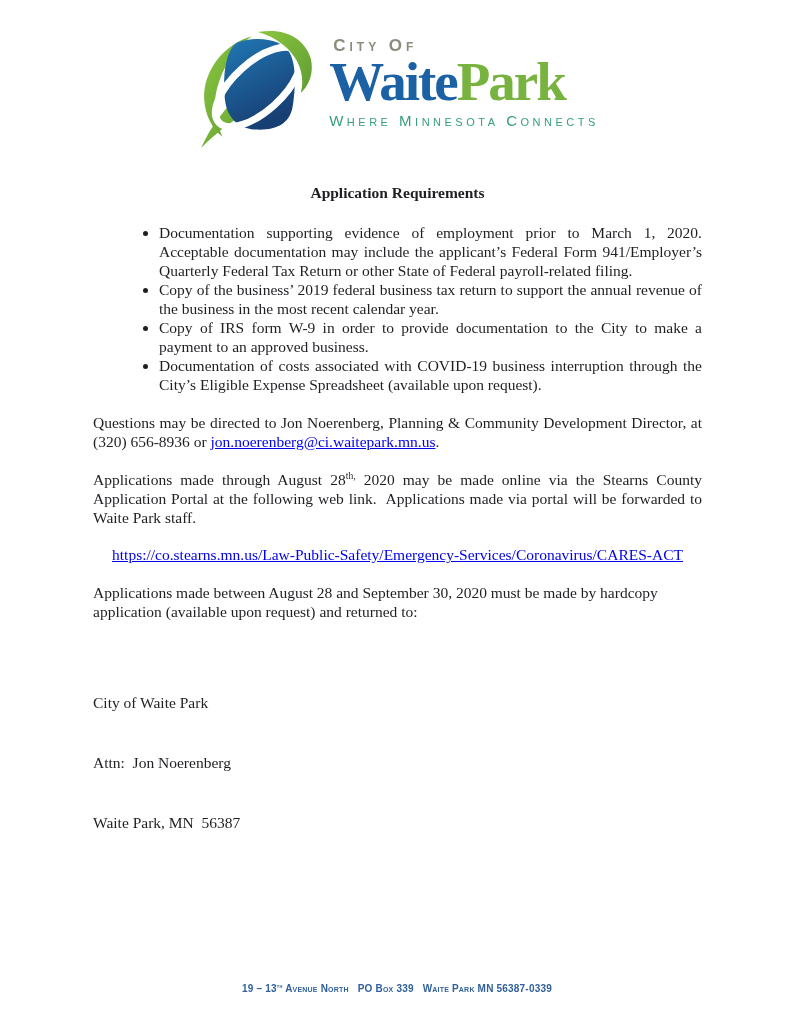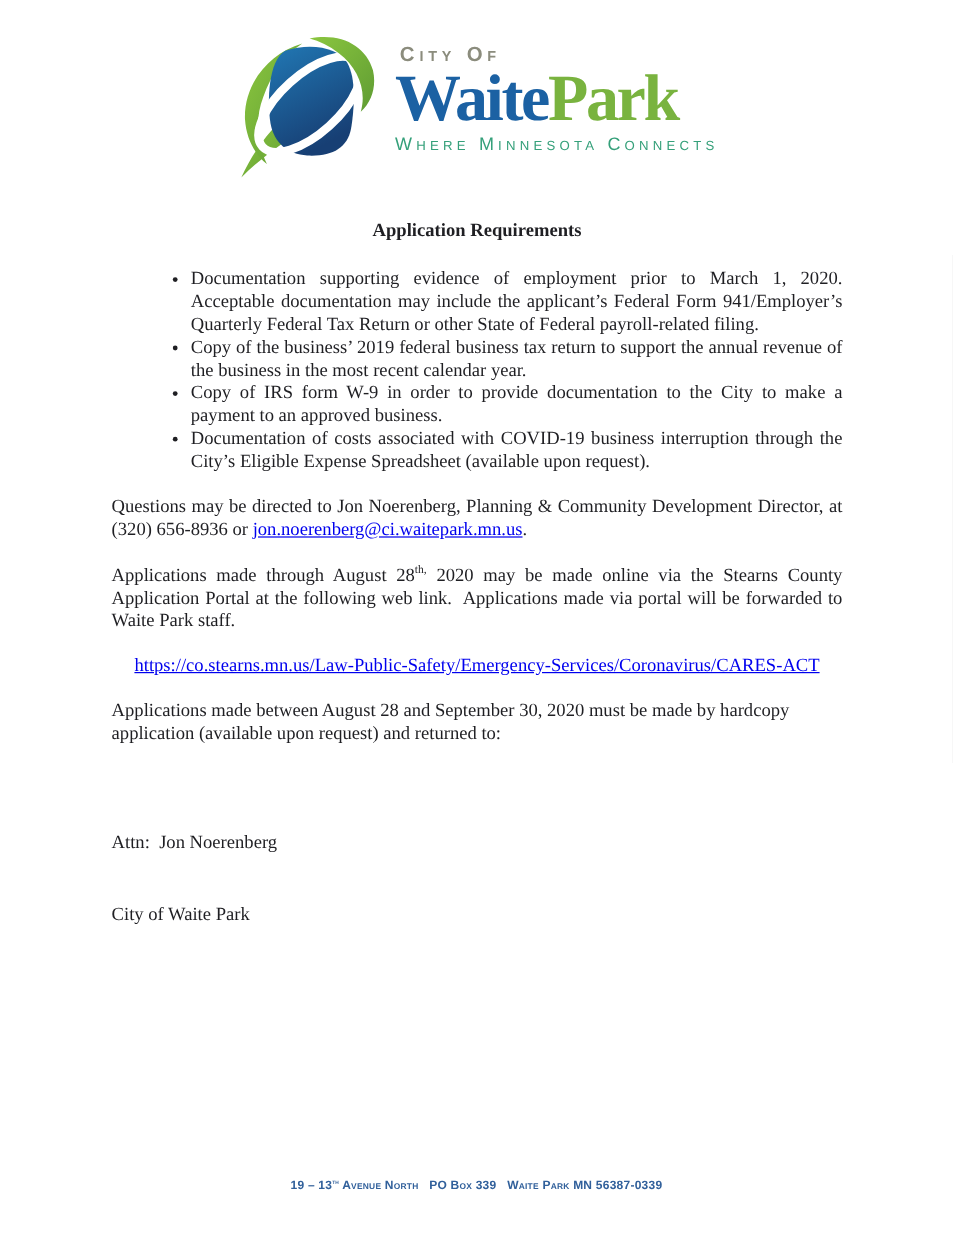--- a/index.html
+++ b/index.html
@@ -134,8 +134,8 @@
     <p class="para-left">Applications made between August 28 and September 30, 2020 must be made by hardcopy application (available upon request) and returned to:</p>
 
     <div class="address">
+      <div>City of Waite Park</div>
       <div>Attn:&nbsp; Jon Noerenberg</div>
-      <div>City of Waite Park</div>
     </div>
 
   </div>

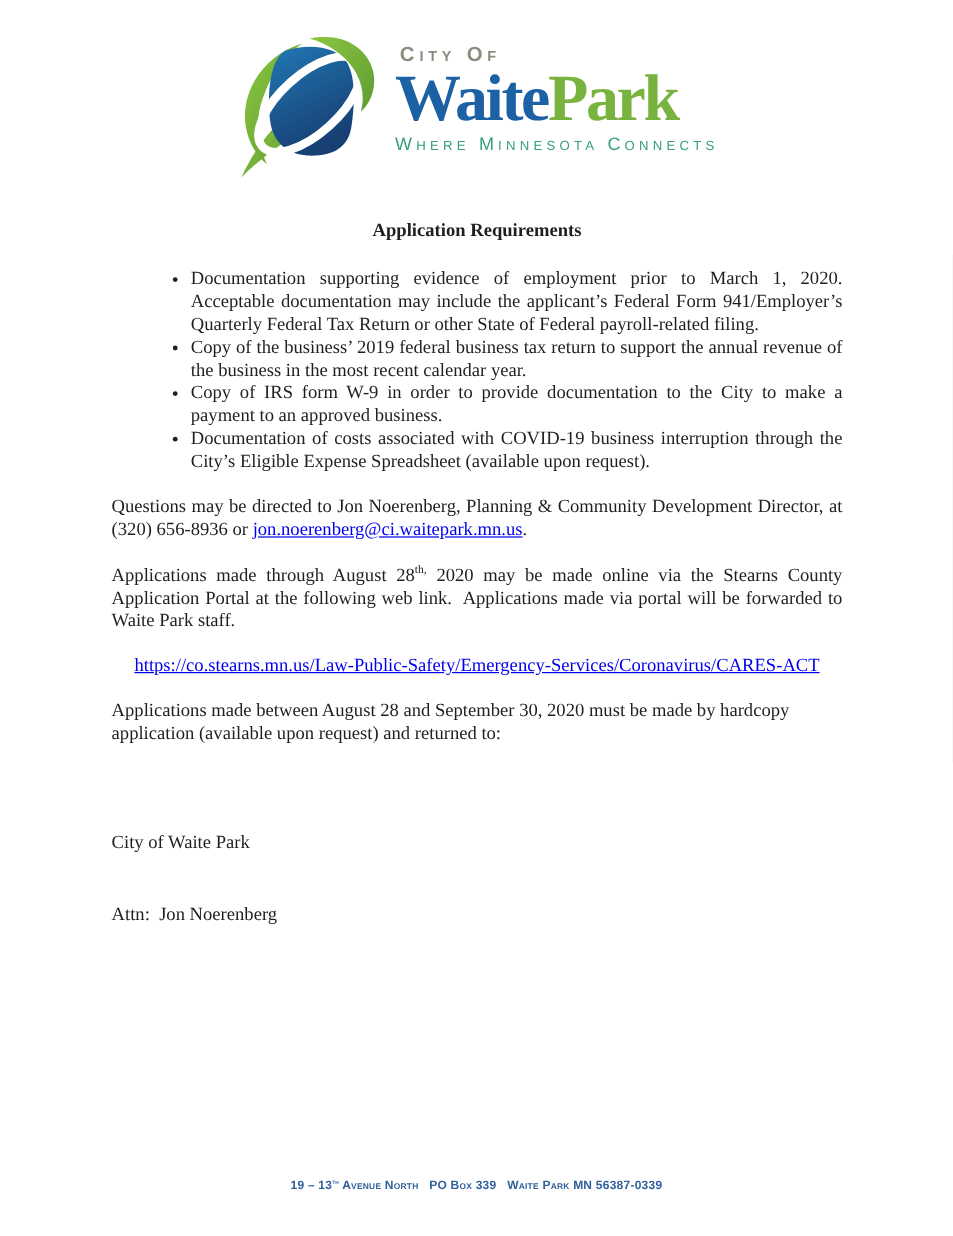--- a/index.html
+++ b/index.html
@@ -136,6 +136,7 @@
     <div class="address">
       <div>City of Waite Park</div>
       <div>Attn:&nbsp; Jon Noerenberg</div>
+      <div>Waite Park, MN&nbsp; 56387</div>
     </div>
 
   </div>

